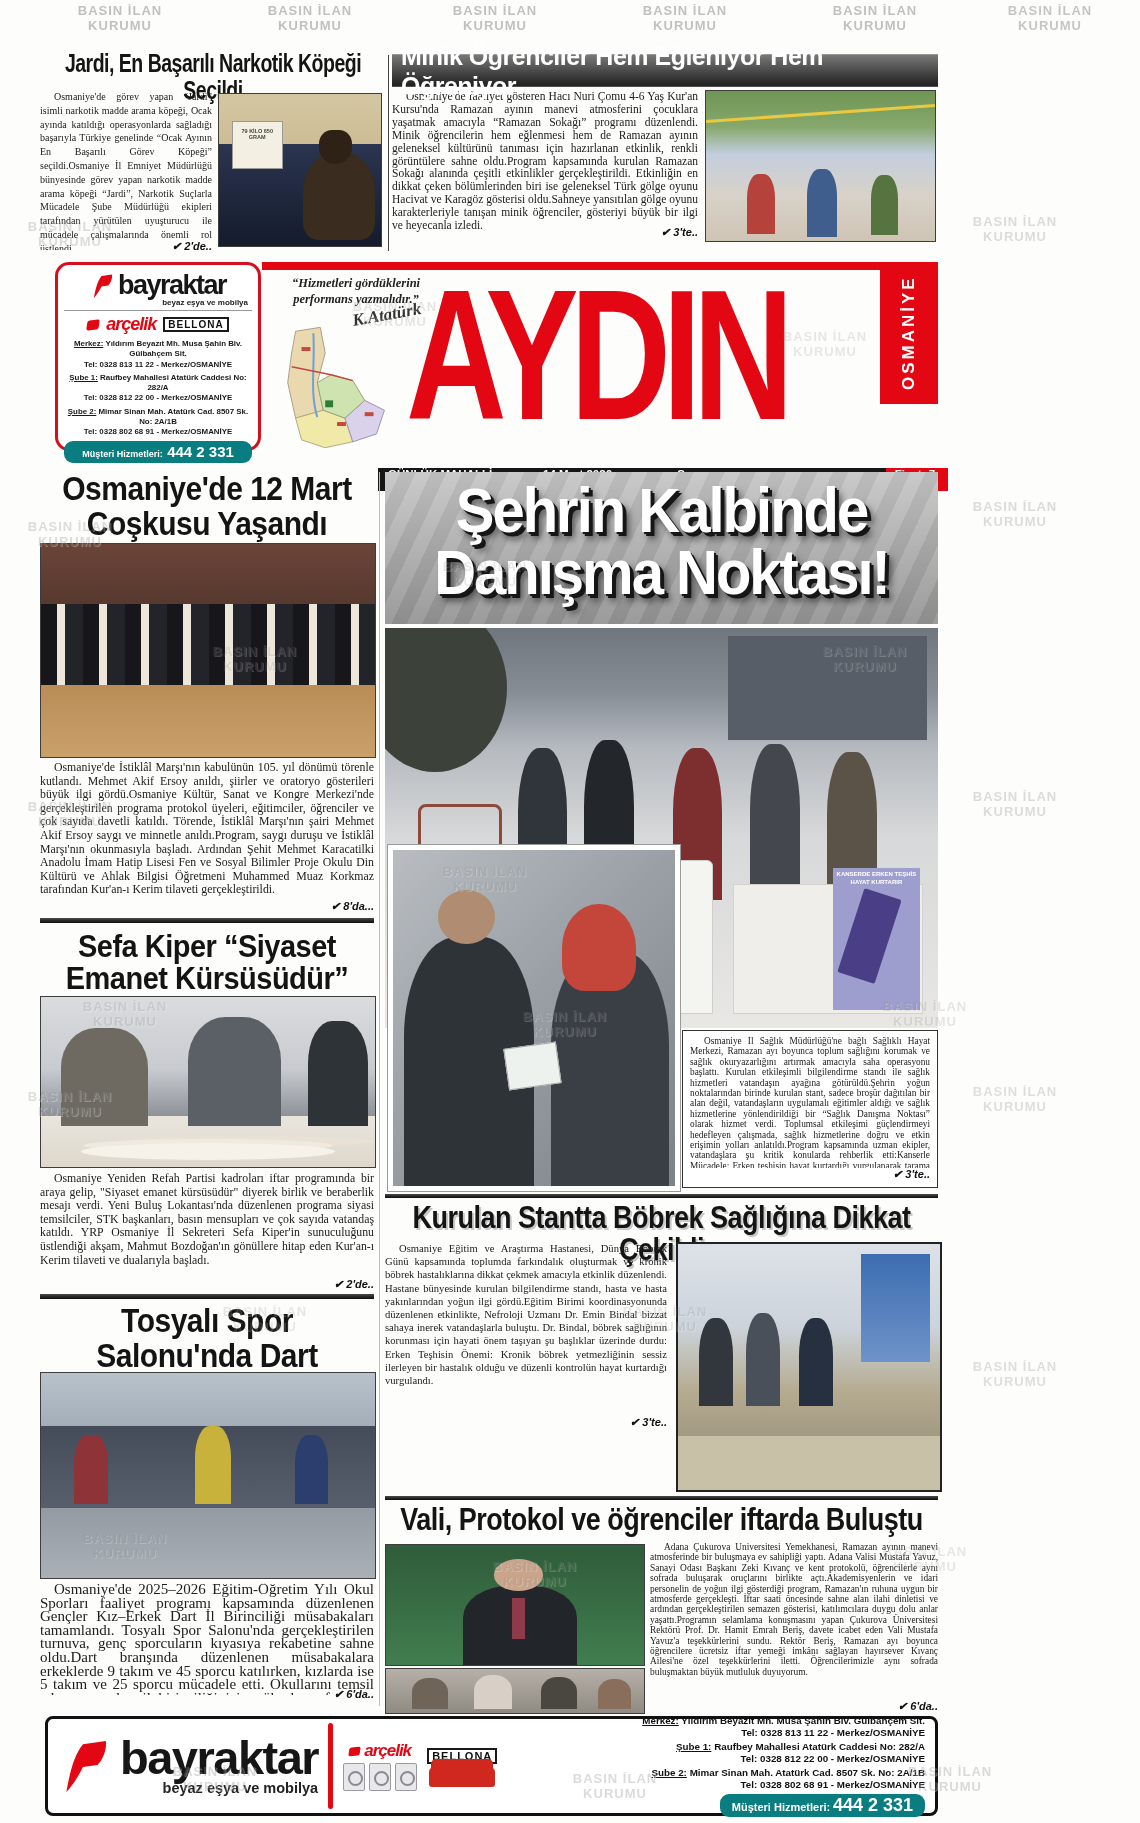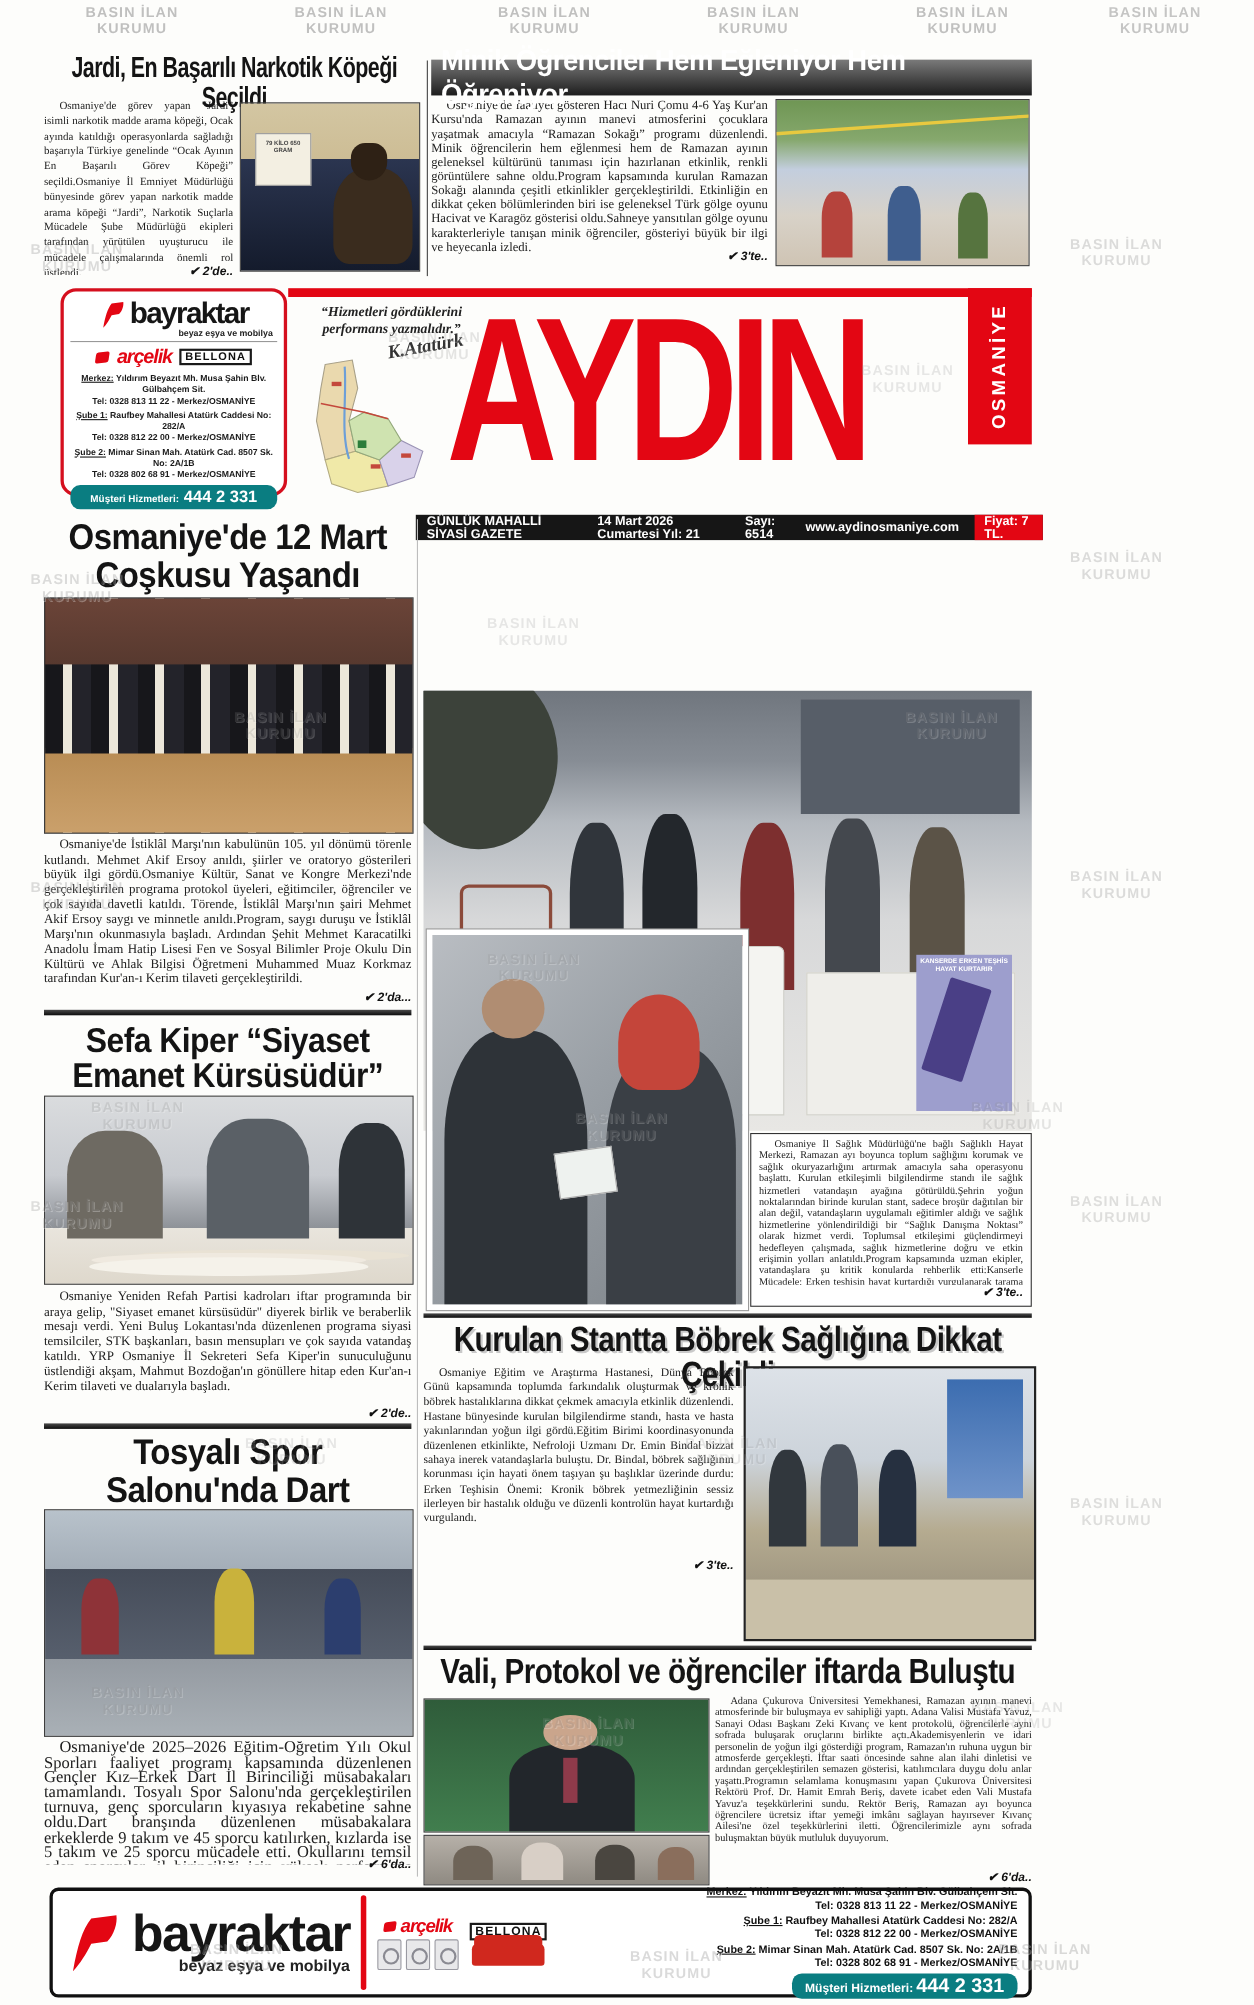--- a/index.html
+++ b/index.html
@@ -425,6 +425,10 @@
   </div>
   <div class="abs more" style="left:40px;top:1688px;width:334px;">✔ 6'da..</div>
 
+  <div class="abs mainhead-bg" style="left:385px;top:472px;width:553px;height:152px;">
+    <div class="mainhead" style="font-size:58px;margin-top:6px;">Şehrin Kalbinde</div>
+    <div class="mainhead" style="font-size:58px;margin-top:4px;">Danışma Noktası!</div>
+  </div>
 
   <div class="photo ph-main" style="left:385px;top:628px;width:553px;height:400px;">
     <i class="tree"></i>

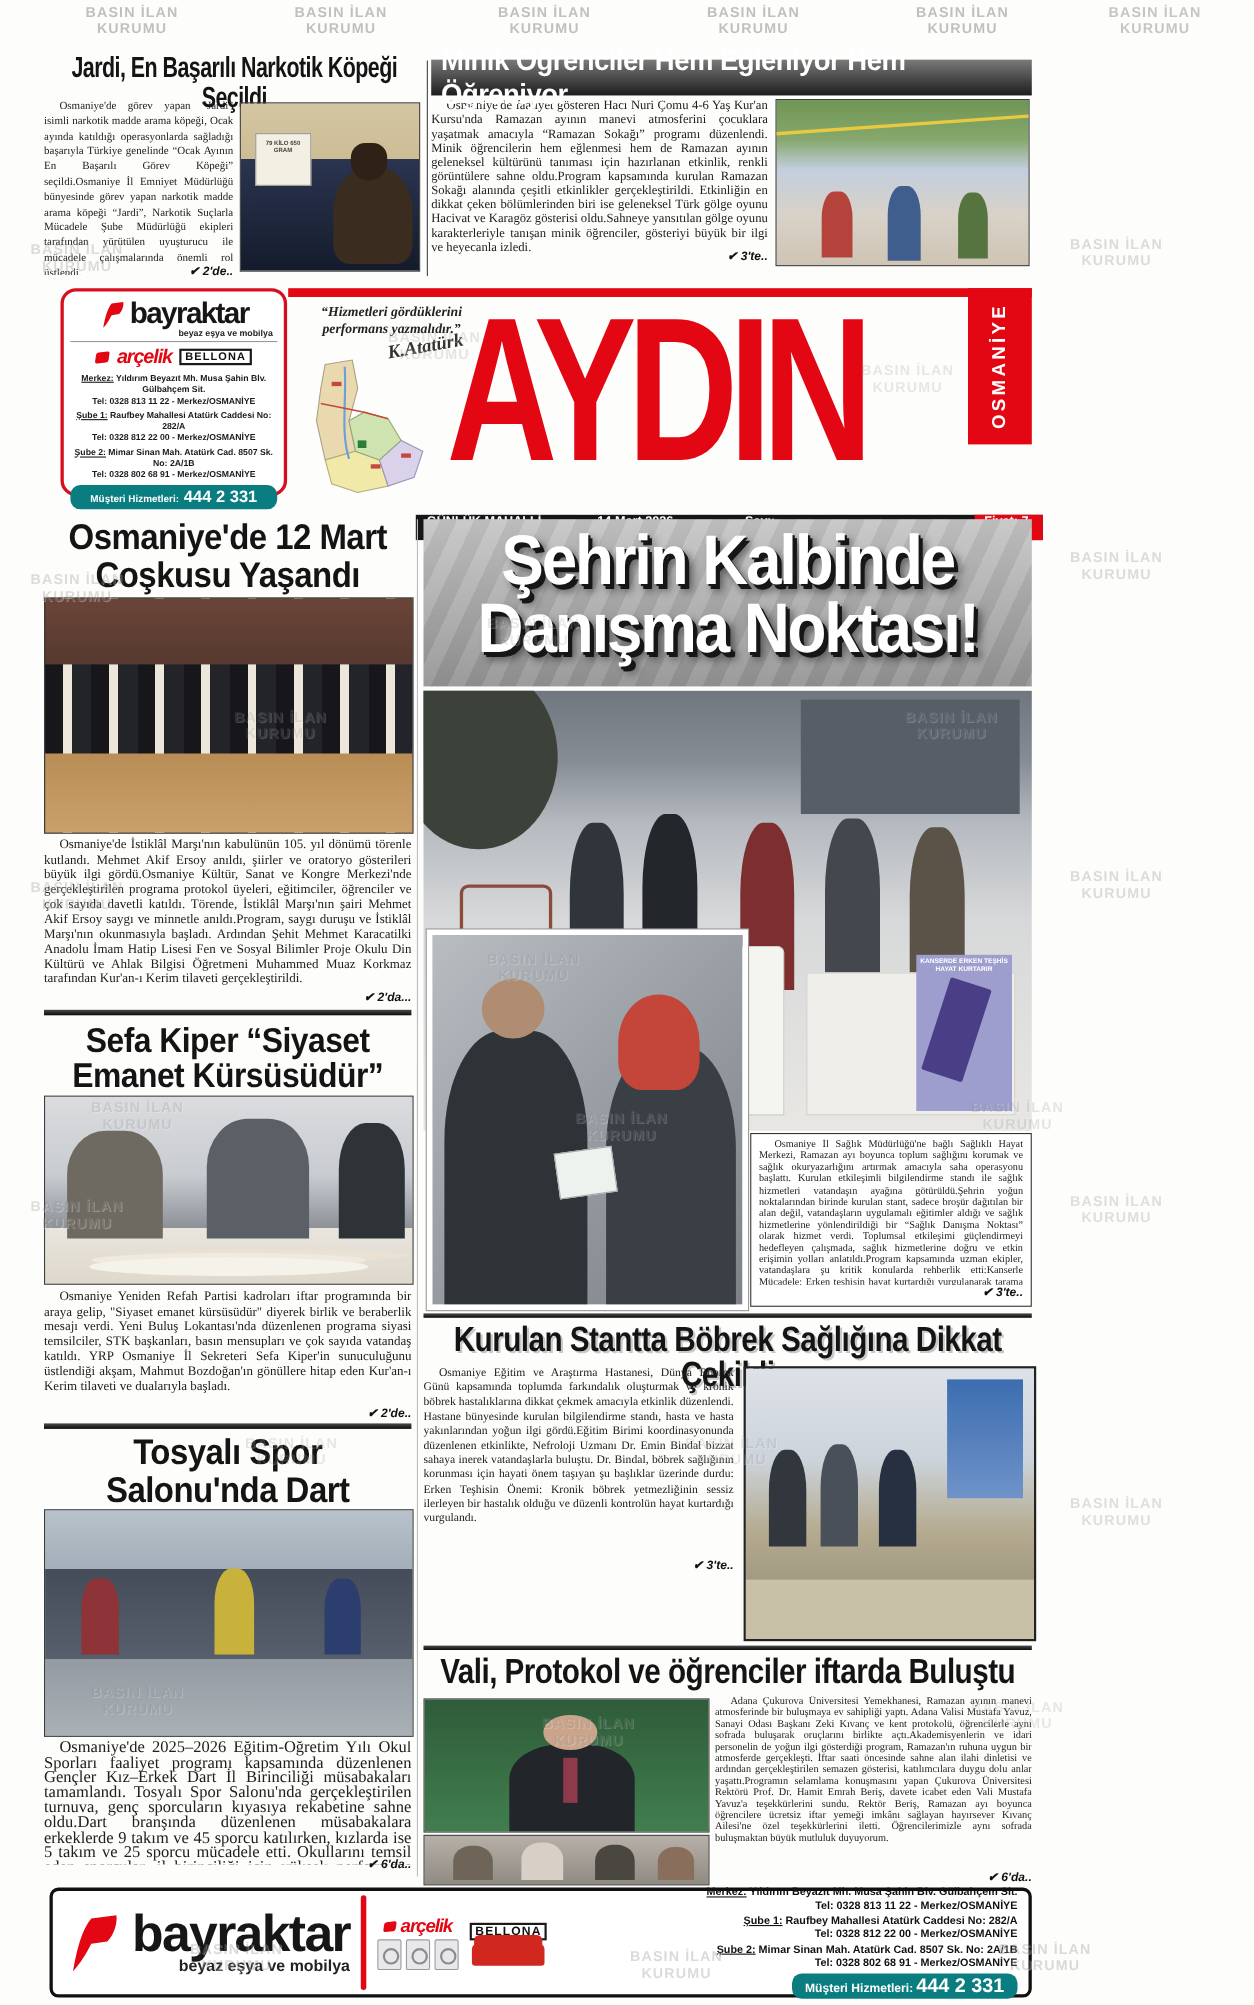--- a/index.html
+++ b/index.html
@@ -396,7 +396,7 @@
   <div class="abs btxt" style="left:40px;top:761px;width:334px;height:152px;font-size:11.8px;line-height:13.6px;">
     <p>Osmaniye'de İstiklâl Marşı'nın kabulünün 105. yıl dönümü törenle kutlandı. Mehmet Akif Ersoy anıldı, şiirler ve oratoryo gösterileri büyük ilgi gördü.Osmaniye Kültür, Sanat ve Kongre Merkezi'nde gerçekleştirilen programa protokol üyeleri, eğitimciler, öğrenciler ve çok sayıda davetli katıldı. Törende, İstiklâl Marşı'nın şairi Mehmet Akif Ersoy saygı ve minnetle anıldı.Program, saygı duruşu ve İstiklâl Marşı'nın okunmasıyla başladı. Ardından Şehit Mehmet Karacatilki Anadolu İmam Hatip Lisesi Fen ve Sosyal Bilimler Proje Okulu Din Kültürü ve Ahlak Bilgisi Öğretmeni Muhammed Muaz Korkmaz tarafından Kur'an-ı Kerim tilaveti gerçekleştirildi.</p>
   </div>
-  <div class="abs more" style="left:40px;top:900px;width:334px;">✔ 2'da...</div>
+  <div class="abs more" style="left:40px;top:900px;width:334px;">✔ 8'da...</div>
 
   <div class="abs hbar" style="left:40px;top:918px;width:334px;height:5px;"></div>
 

